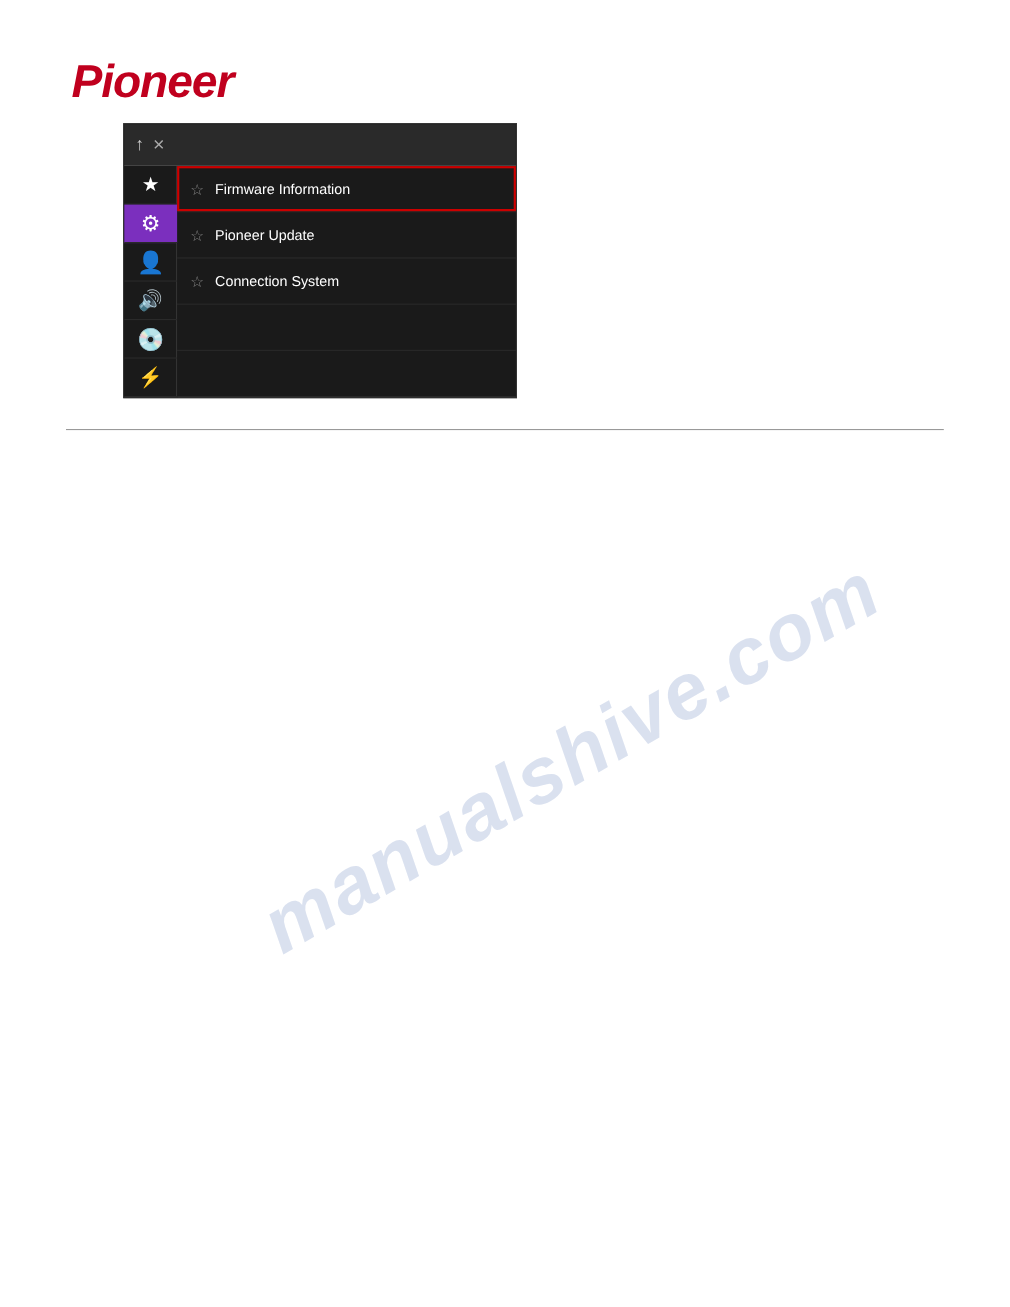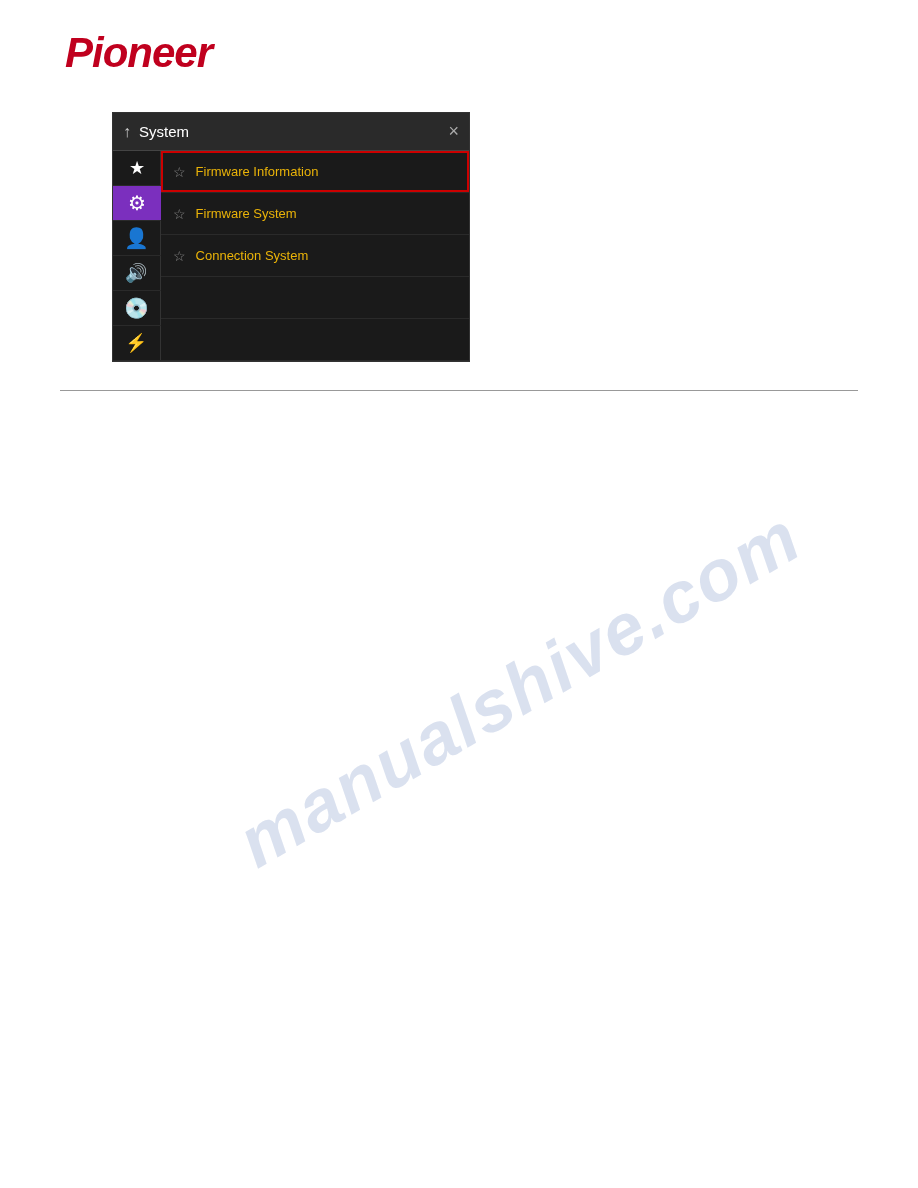--- a/index.html
+++ b/index.html
@@ -16,7 +16,7 @@
     
     .pioneer-logo {
       position: absolute;
-      top: 23px;
+      top: 44px;
       left: 60px;
     }
 

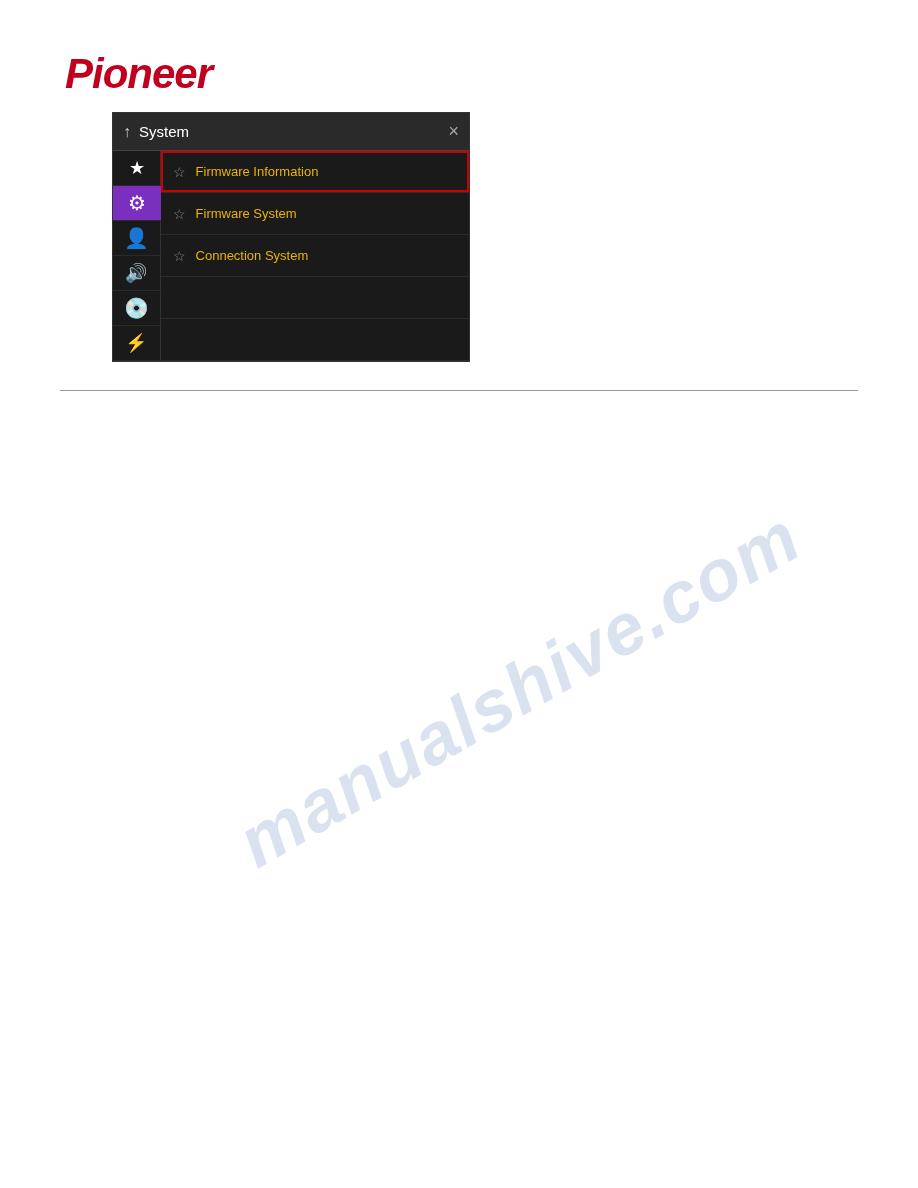--- a/index.html
+++ b/index.html
@@ -192,7 +192,6 @@
 
   <div class="panel-header">
     <span class="header-up-icon">↑</span>
-    <span class="header-title">System</span>
     <button class="header-close">×</button>
   </div>
 

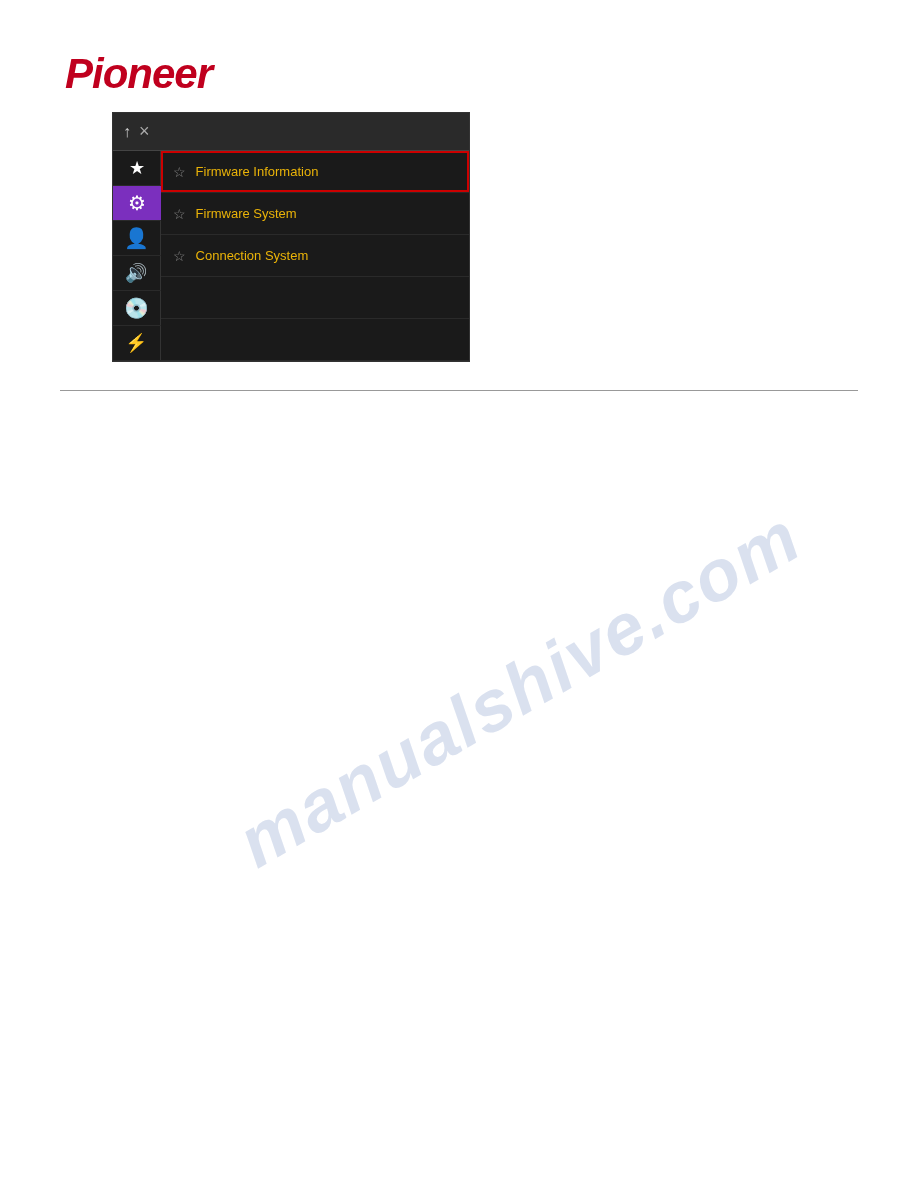--- a/index.html
+++ b/index.html
@@ -125,7 +125,7 @@
     }
 
     .menu-item .item-label {
-      color: #eab308;
+      color: #ffffff;
       font-size: 13px;
     }
 

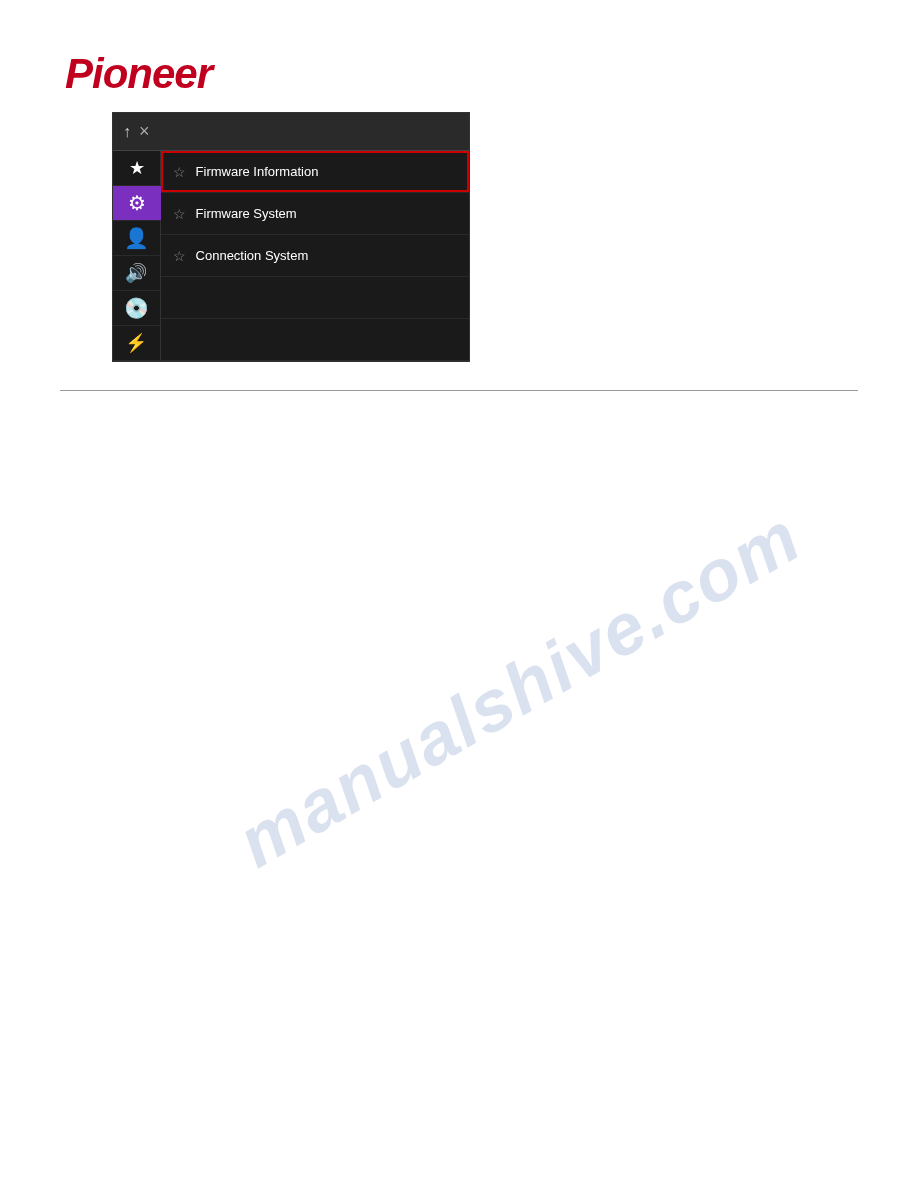--- a/index.html
+++ b/index.html
@@ -235,7 +235,7 @@
 
       <div class="menu-item">
         <span class="star-icon">☆</span>
-        <span class="item-label">Firmware System</span>
+        <span class="item-label">Pioneer Update</span>
       </div>
 
       <div class="menu-item">

